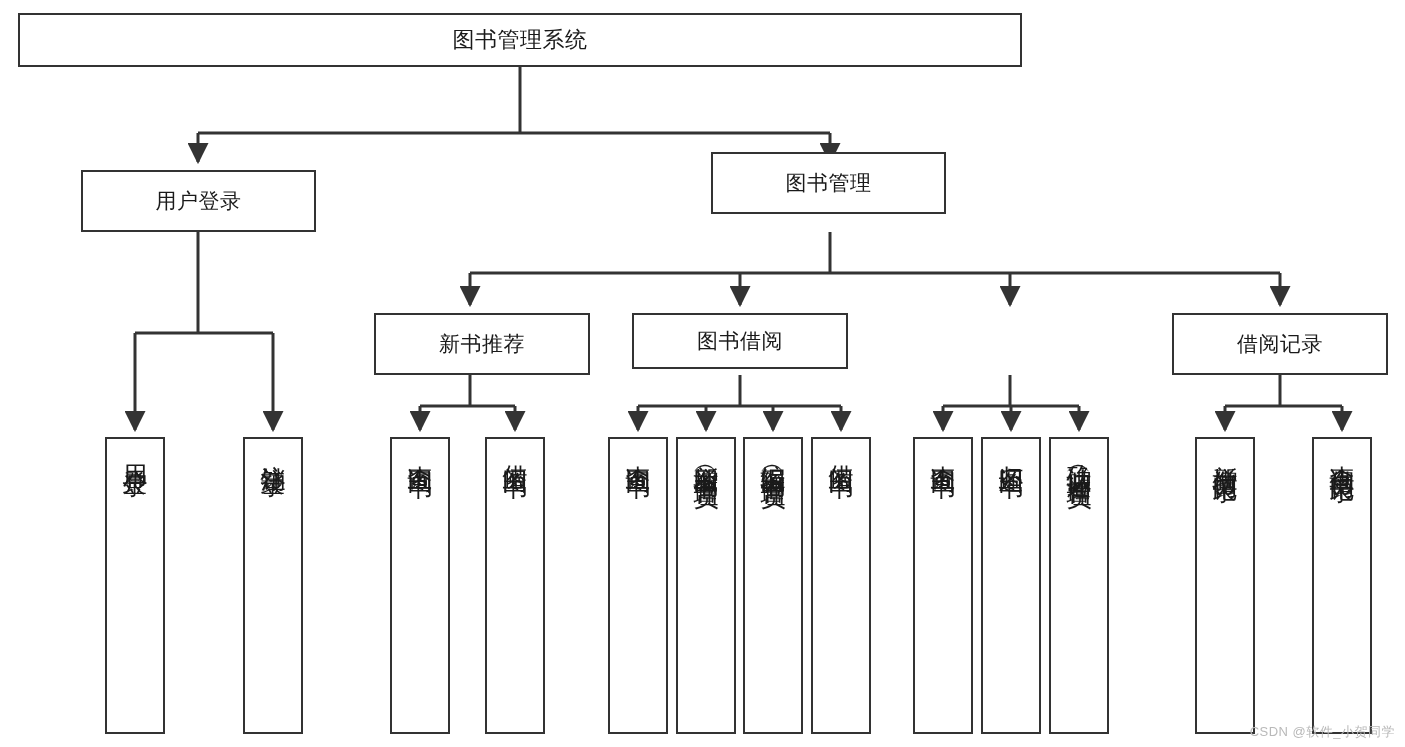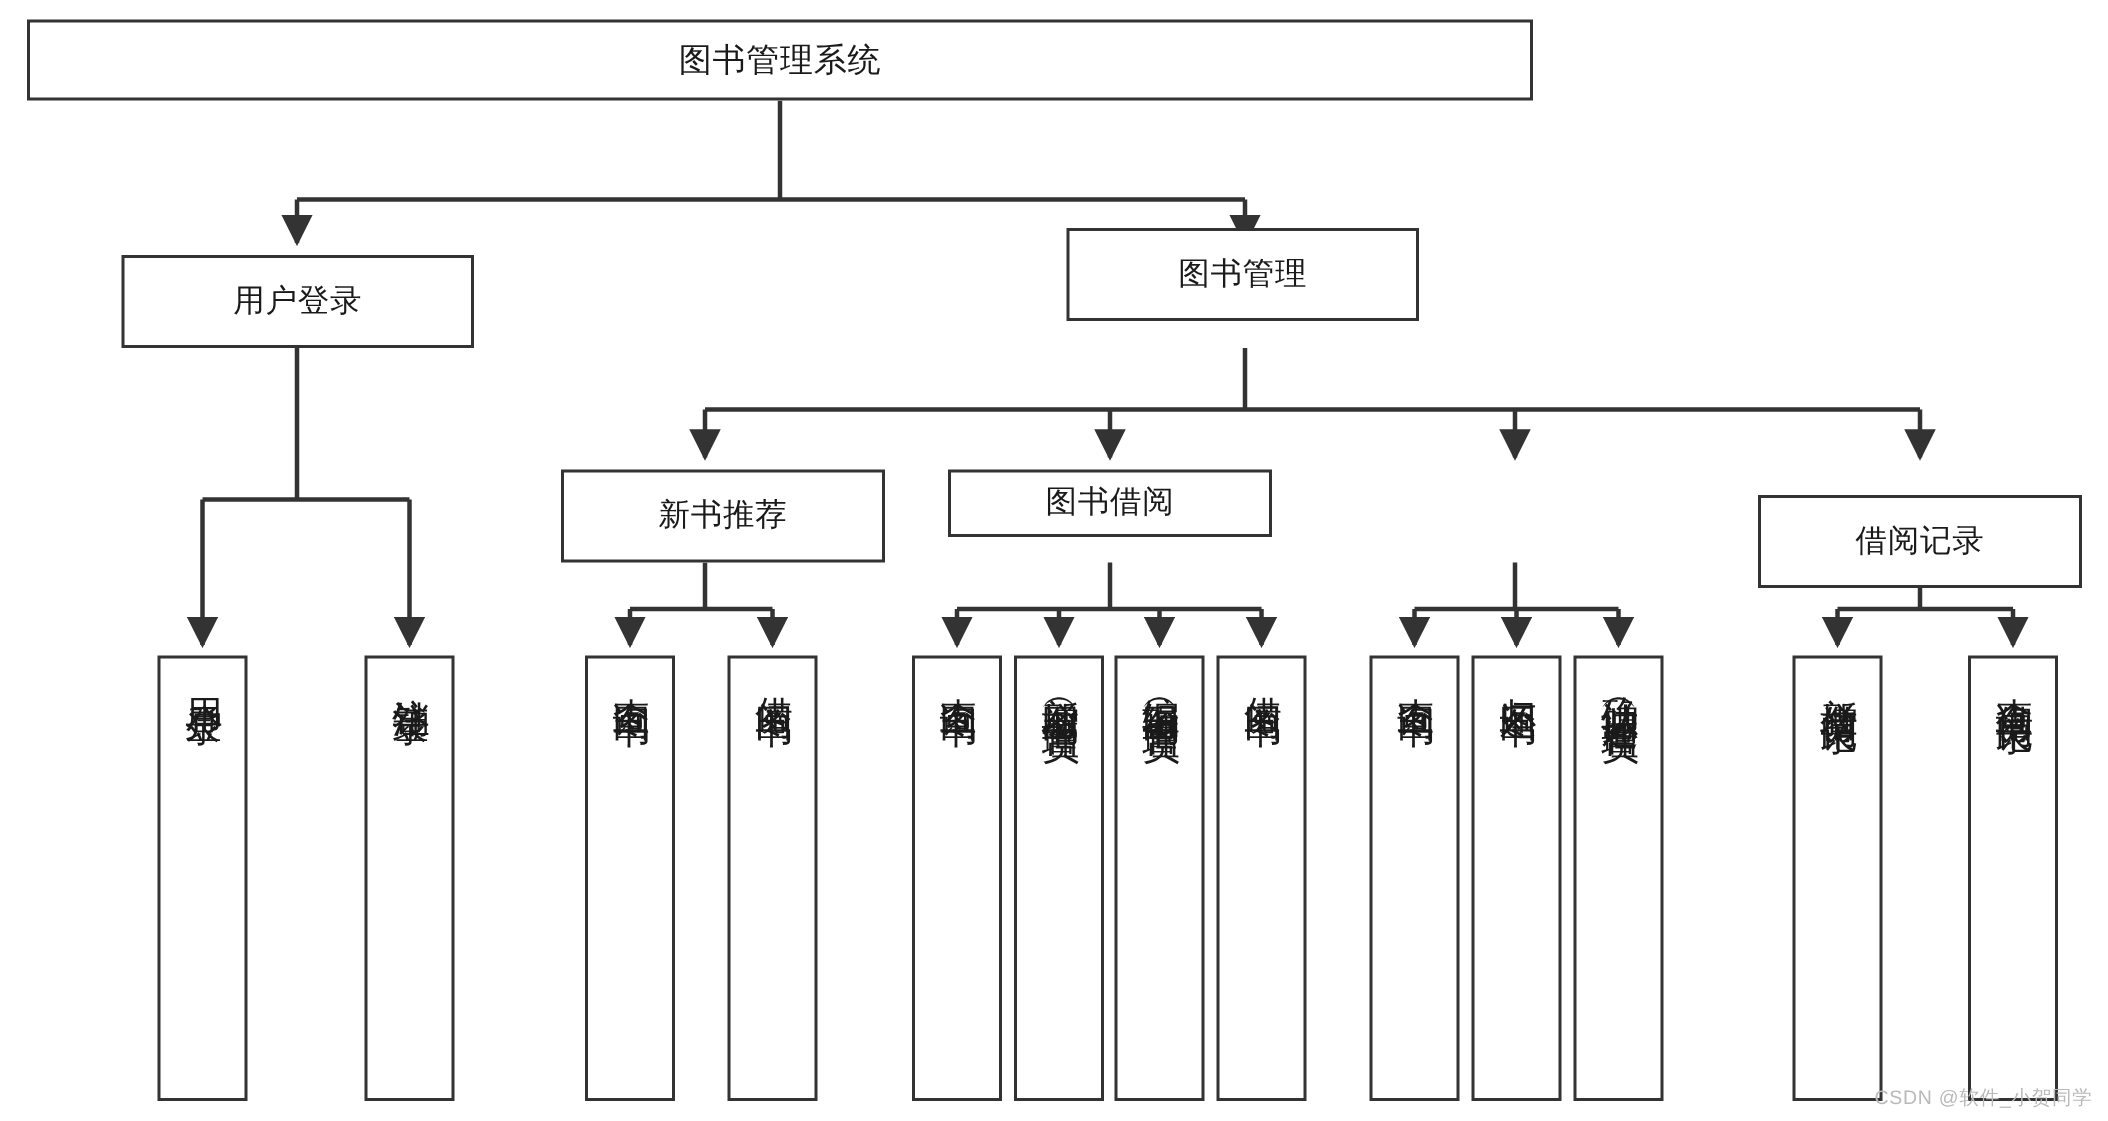--- a/index.html
+++ b/index.html
@@ -141,7 +141,7 @@
   <div class="node h" style="left:362px; top:313px; width:216px; height:62px;margin-left:12px;">
     <span class="lbl">新书推荐</span>
   </div>
-  <div class="node h" style="left:632px; top:313px; width:216px; height:45px;">
+  <div class="node h" style="left:632px; top:313px; width:216px; height:56px;">
     <span class="lbl">图书借阅</span>
   </div>
   <div class="node h" style="left:1172px; top:313px; width:216px; height:62px;margin-top:17px;">

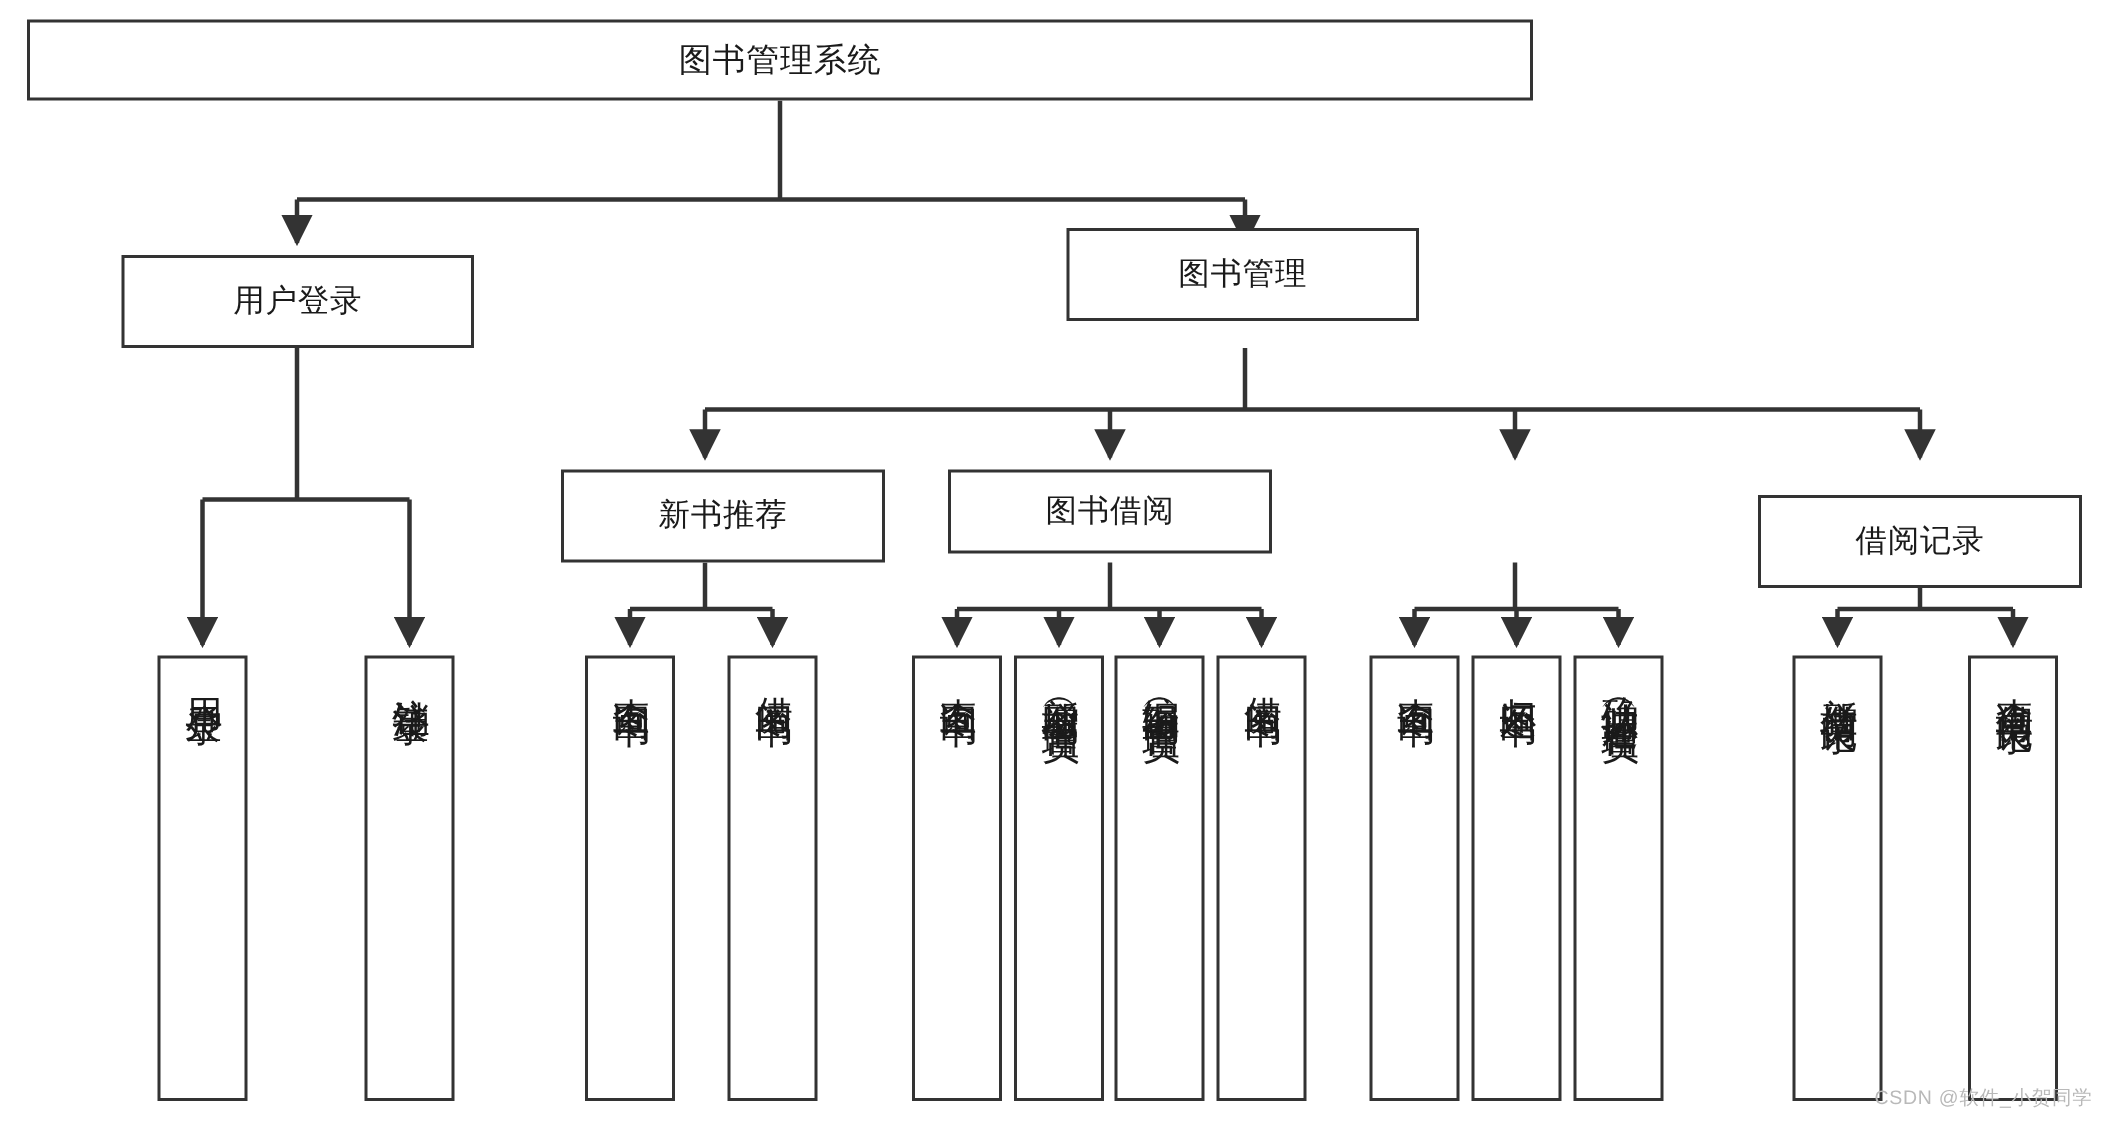--- a/index.html
+++ b/index.html
@@ -144,7 +144,7 @@
   <div class="node h" style="left:632px; top:313px; width:216px; height:56px;">
     <span class="lbl">图书借阅</span>
   </div>
-  <div class="node h" style="left:1172px; top:313px; width:216px; height:62px;margin-top:17px;">
+  <div class="node h" style="left:1172px; top:313px; width:216px; height:62px;">
     <span class="lbl">借阅记录</span>
   </div>
 

